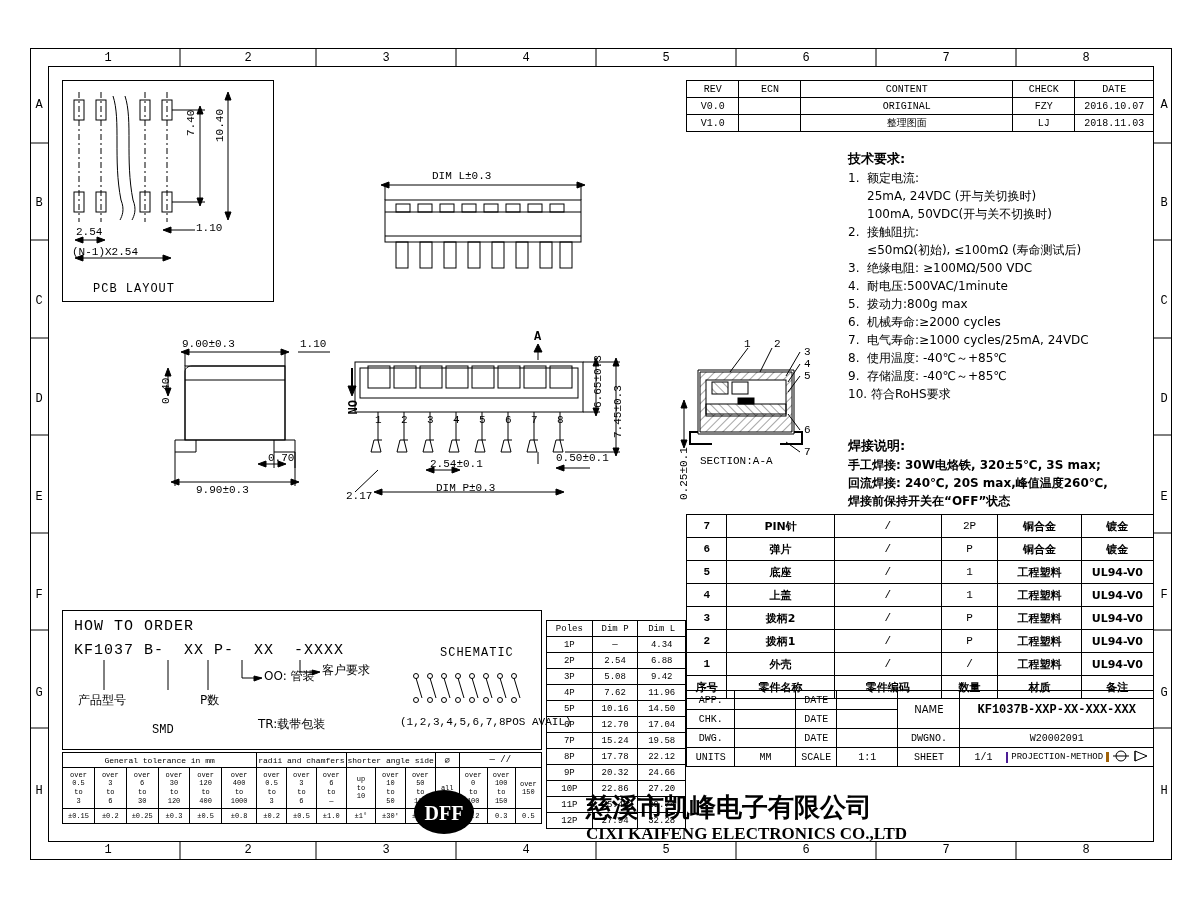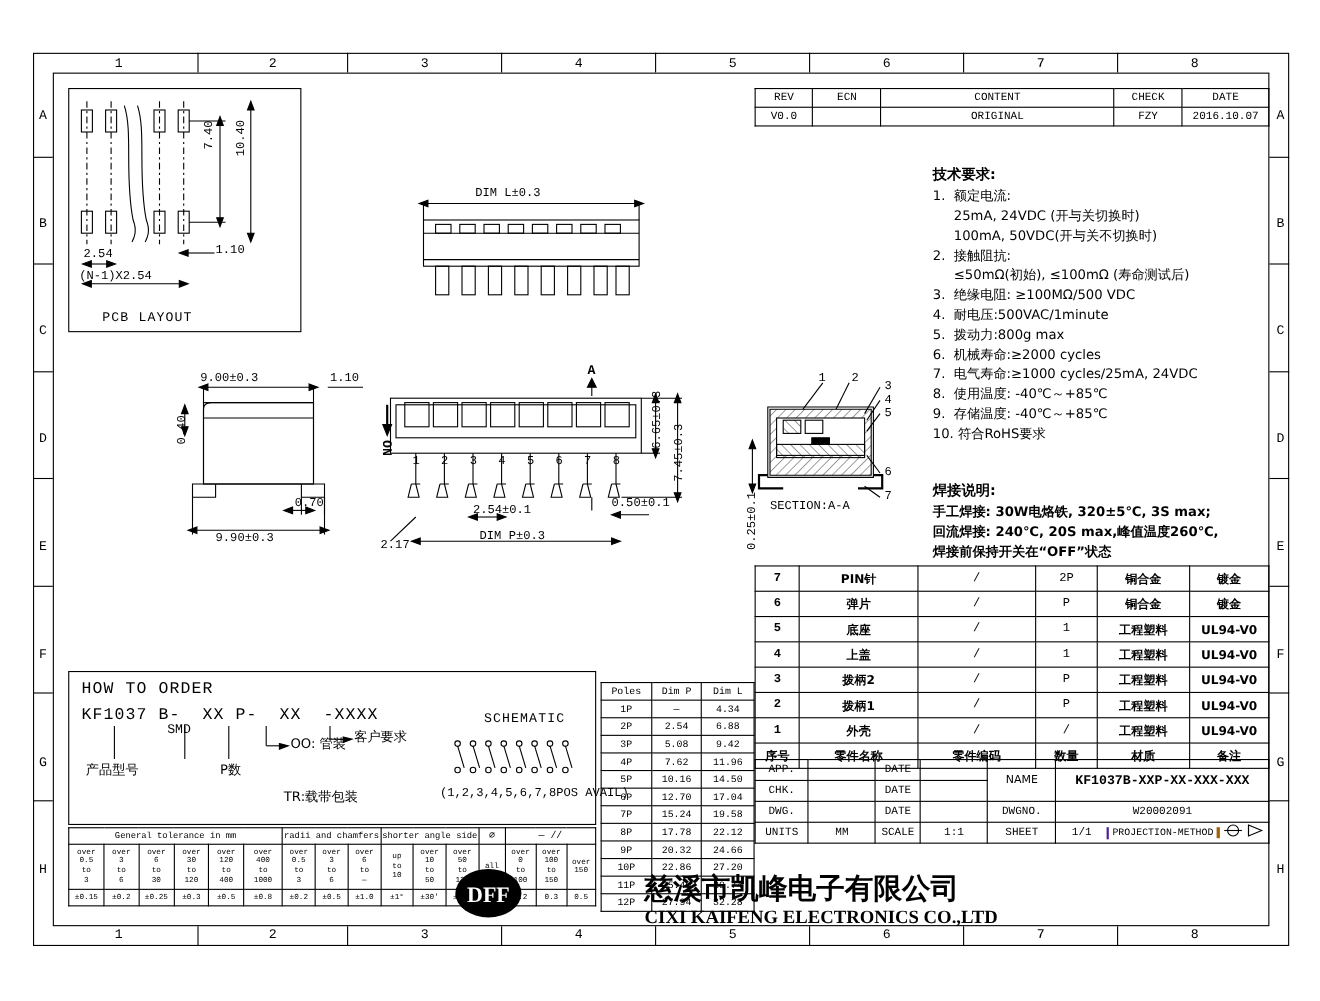--- a/index.html
+++ b/index.html
@@ -107,6 +107,13 @@
       <td>FZY</td>
       <td>2016.10.07</td>
     </tr>
+    <tr>
+      <td style="height:16px;">V1.0</td>
+      <td></td>
+      <td class="cn">整理图面</td>
+      <td>LJ</td>
+      <td>2018.11.03</td>
+    </tr>
   </tbody>
     </table>
 

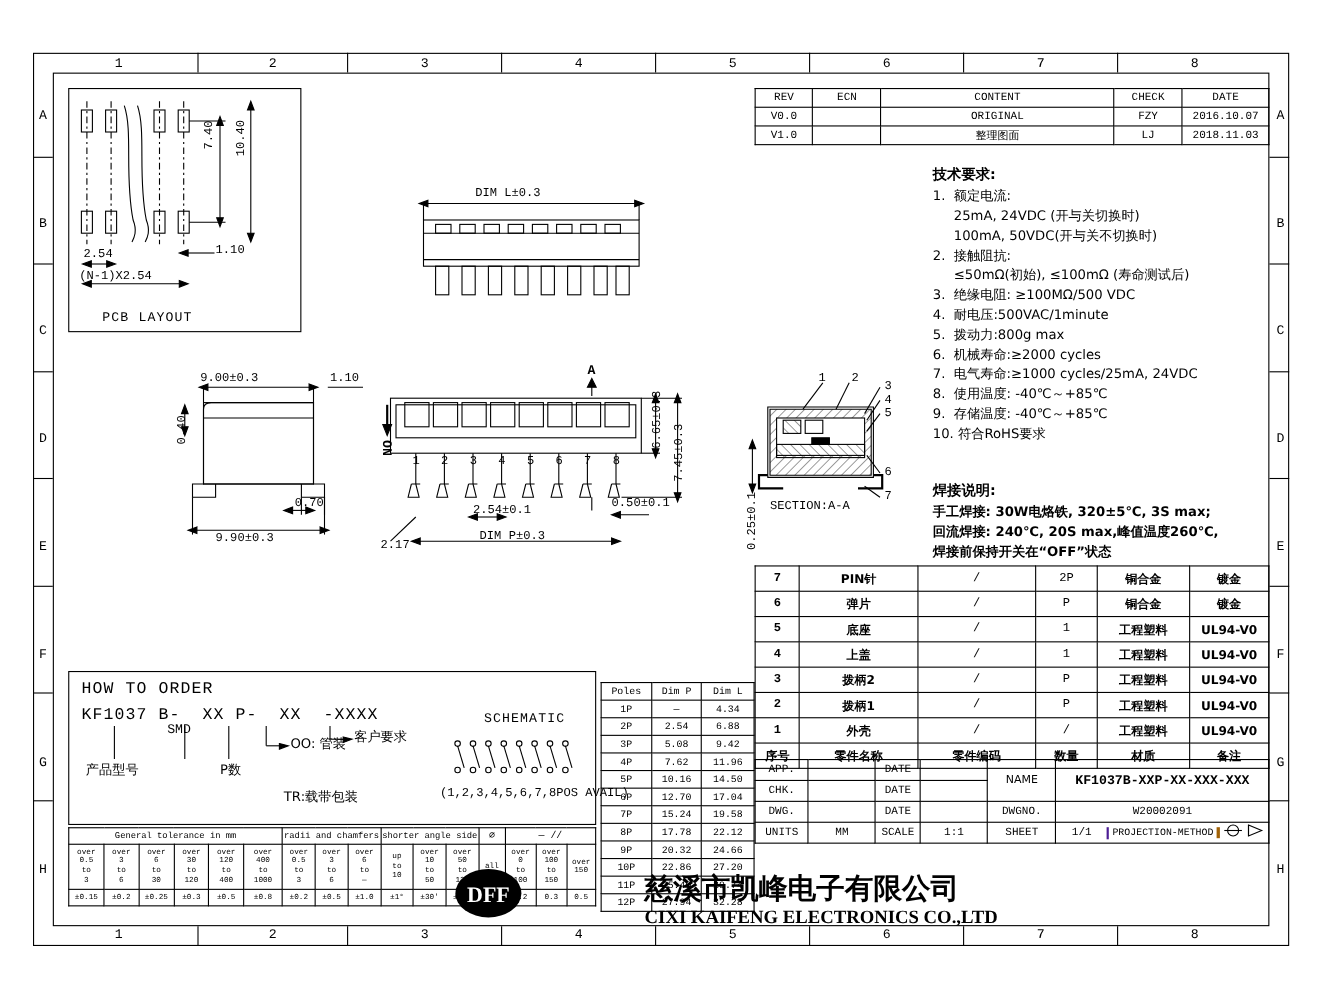--- a/index.html
+++ b/index.html
@@ -527,7 +527,7 @@
     </g>
   </svg>
   <div class="txt cn" style="left:78px;top:692px;font-size:12px;">产品型号</div>
-  <div class="txt" style="left:152px;top:656px;font-size:12px;">SMD</div>
+  <div class="txt" style="left:152px;top:723px;font-size:12px;">SMD</div>
   <div class="txt cn" style="left:200px;top:692px;font-size:12px;">P数</div>
   <div class="txt cn" style="left:264px;top:668px;font-size:12px;">OO: 管装</div>
   <div class="txt cn" style="left:258px;top:716px;font-size:12px;">TR:载带包装</div>

